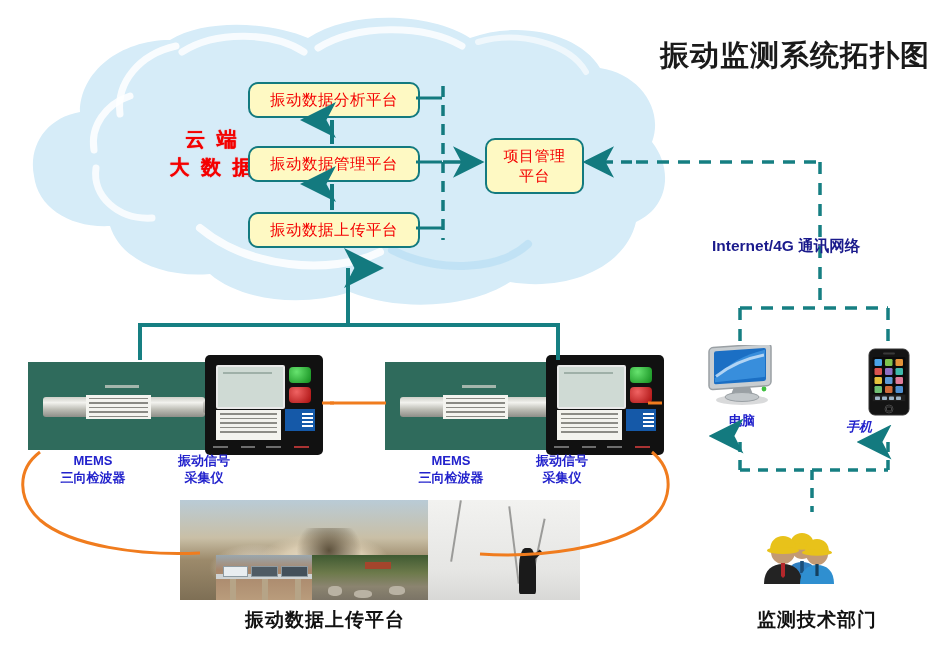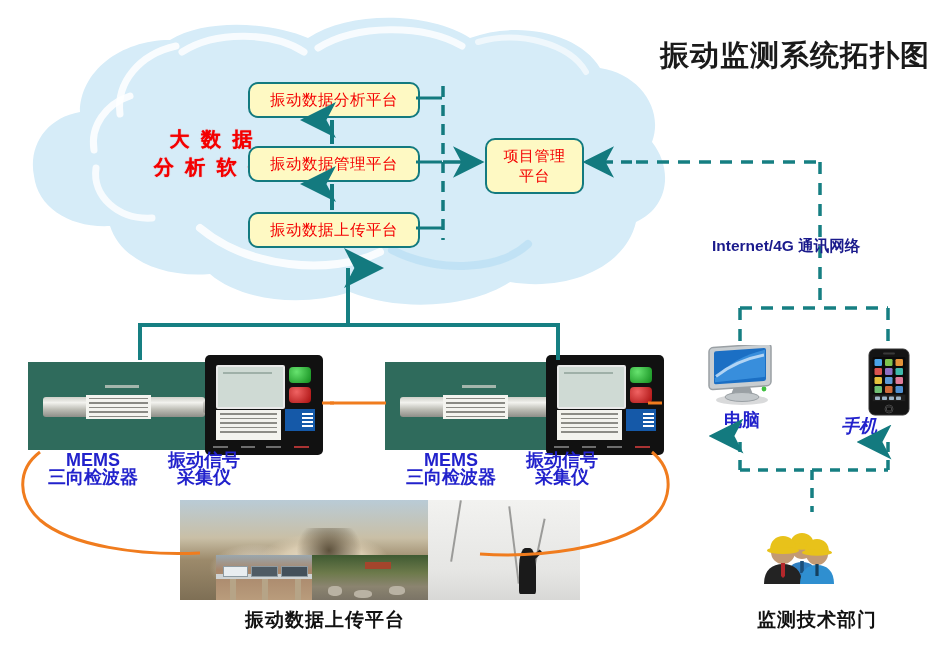--- a/index.html
+++ b/index.html
@@ -246,6 +246,7 @@
   </svg>
 
   <div class="abs cloud-label">
+    <div>云 端</div>
     <div>大 数 据</div>
     <div>分 析 软 件</div>
   </div>

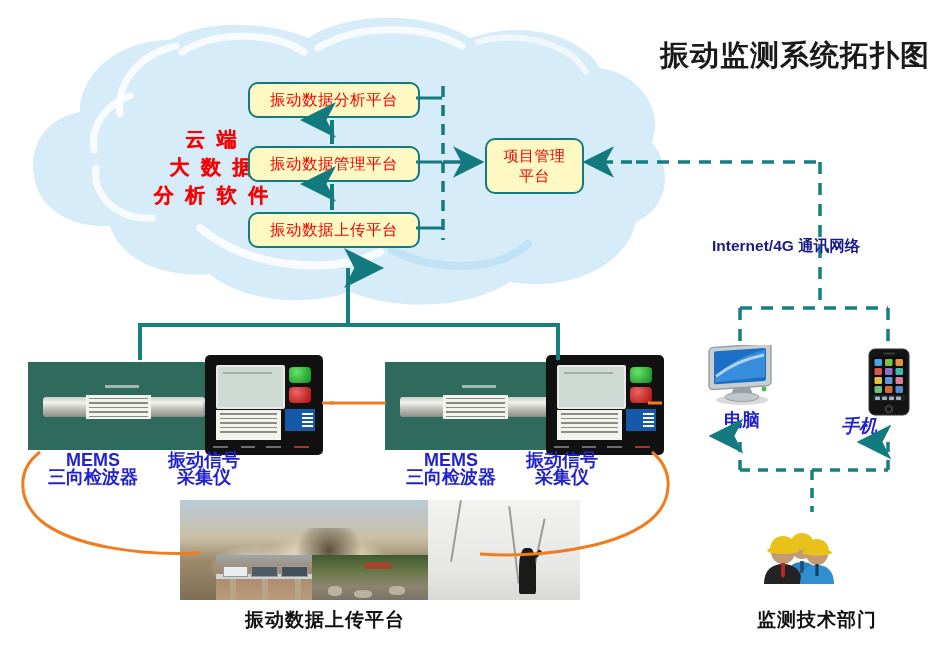--- a/index.html
+++ b/index.html
@@ -248,7 +248,6 @@
   <div class="abs cloud-label">
     <div>云 端</div>
     <div>大 数 据</div>
-    <div>分 析 软 件</div>
   </div>
 
   <svg class="layer" id="lines-mid">

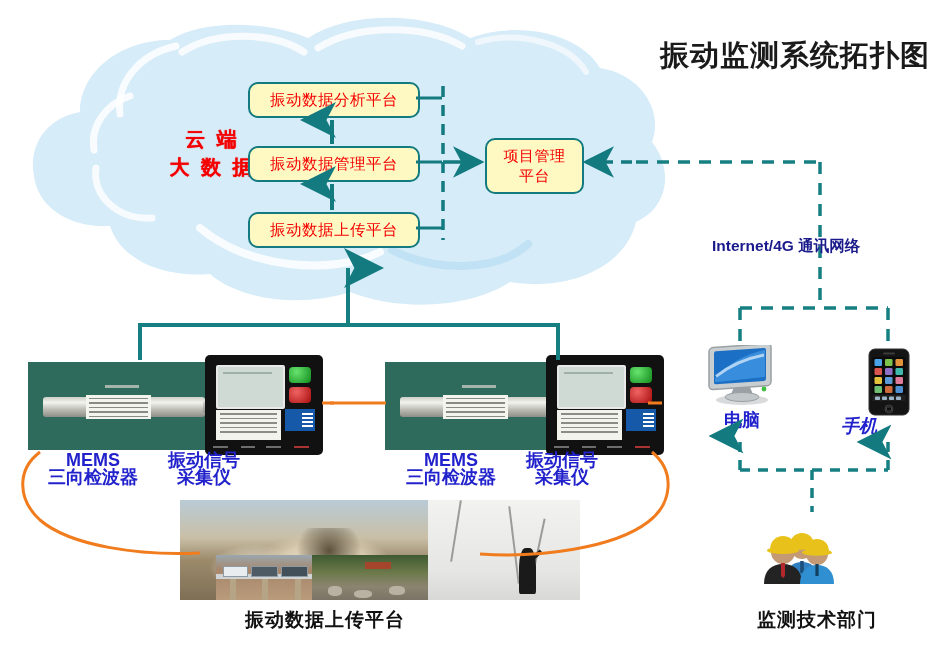--- a/index.html
+++ b/index.html
@@ -136,7 +136,7 @@
 
   
   .devlabel{
-    color:#2222cc;font-weight:bold;font-size:18px;
+    color:#2222cc;font-weight:bold;font-size:13px;
     line-height:17px;text-align:center;z-index:15;white-space:nowrap;
   }
 

